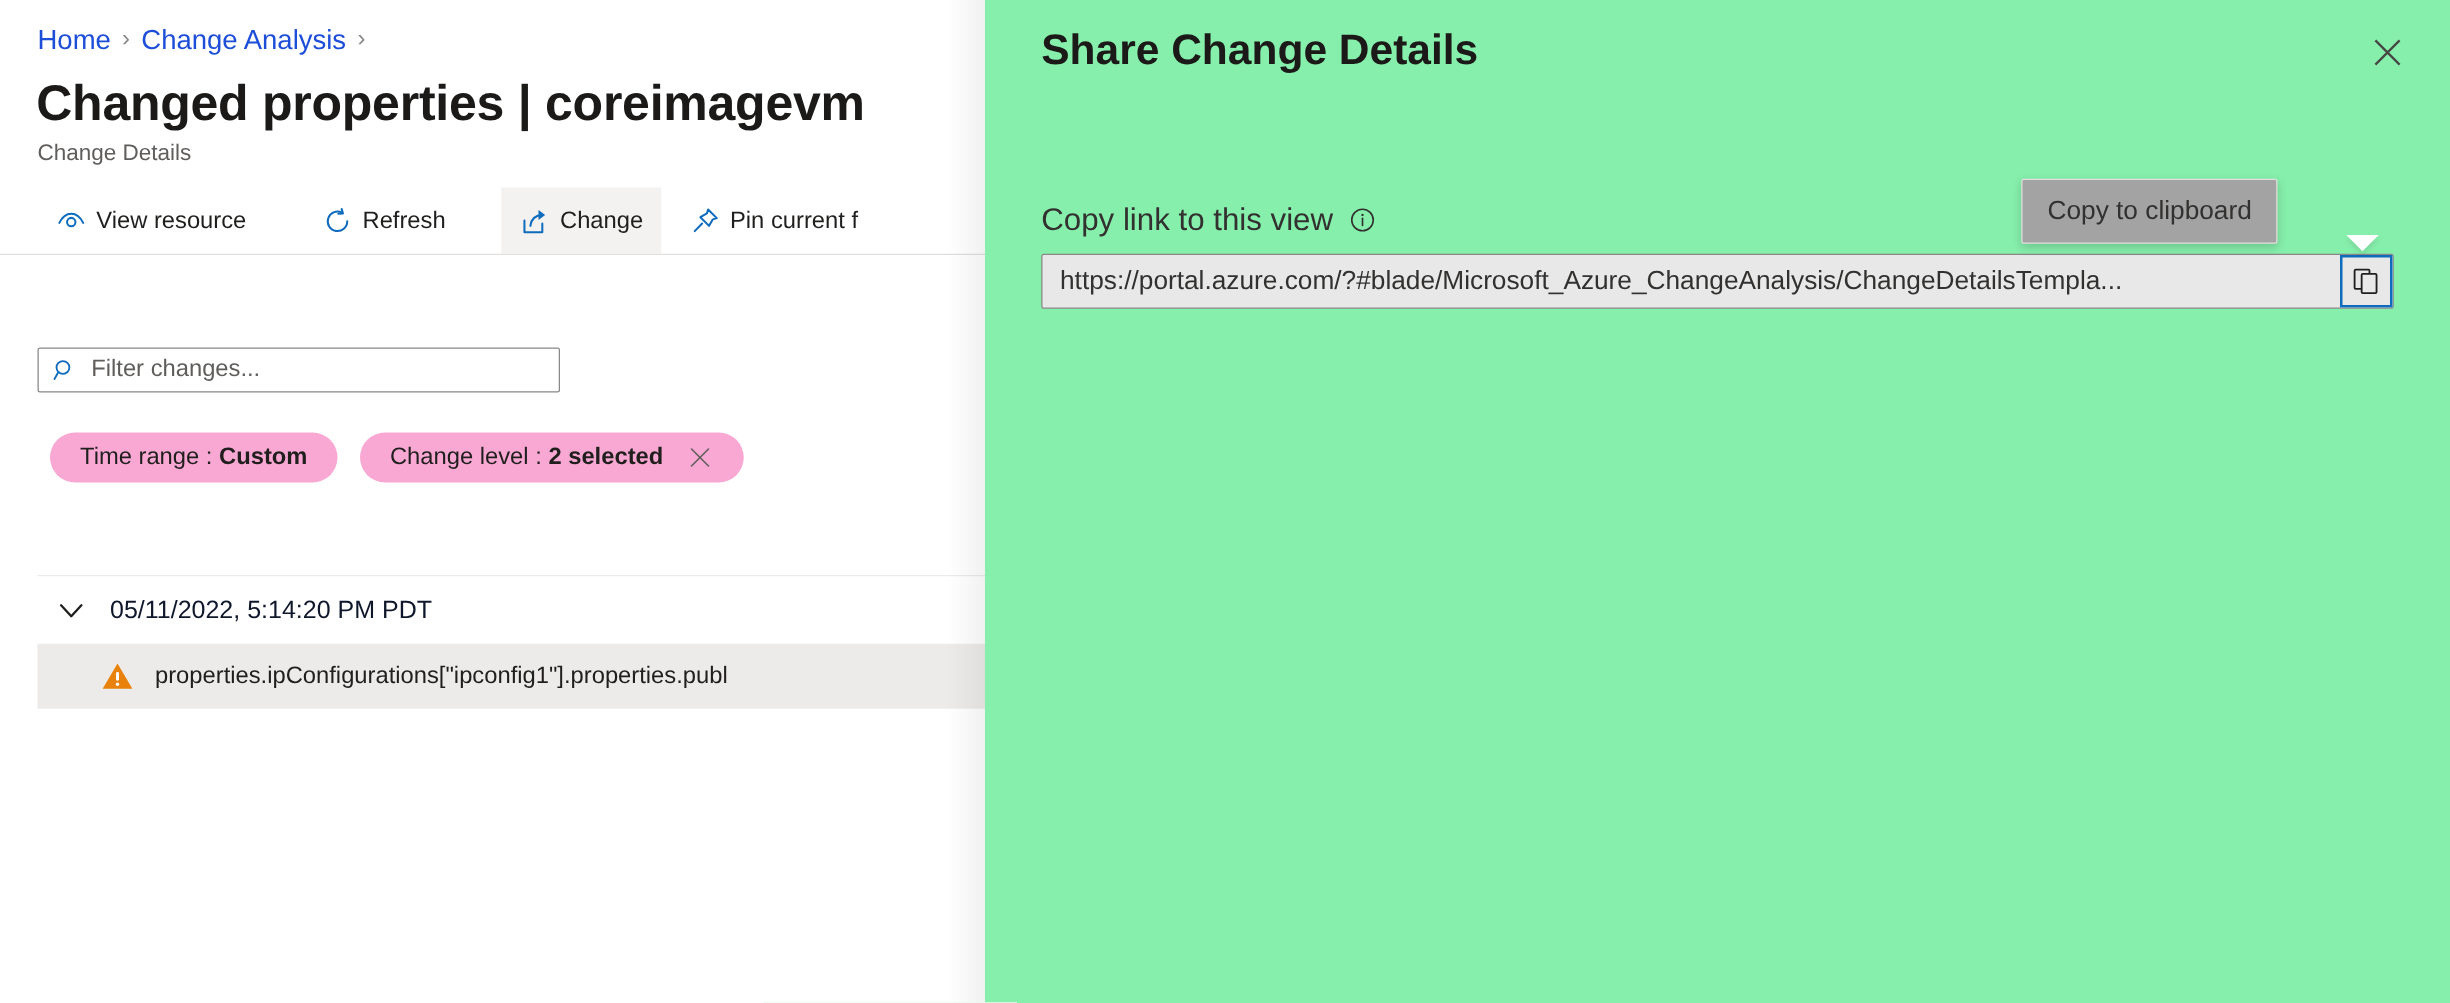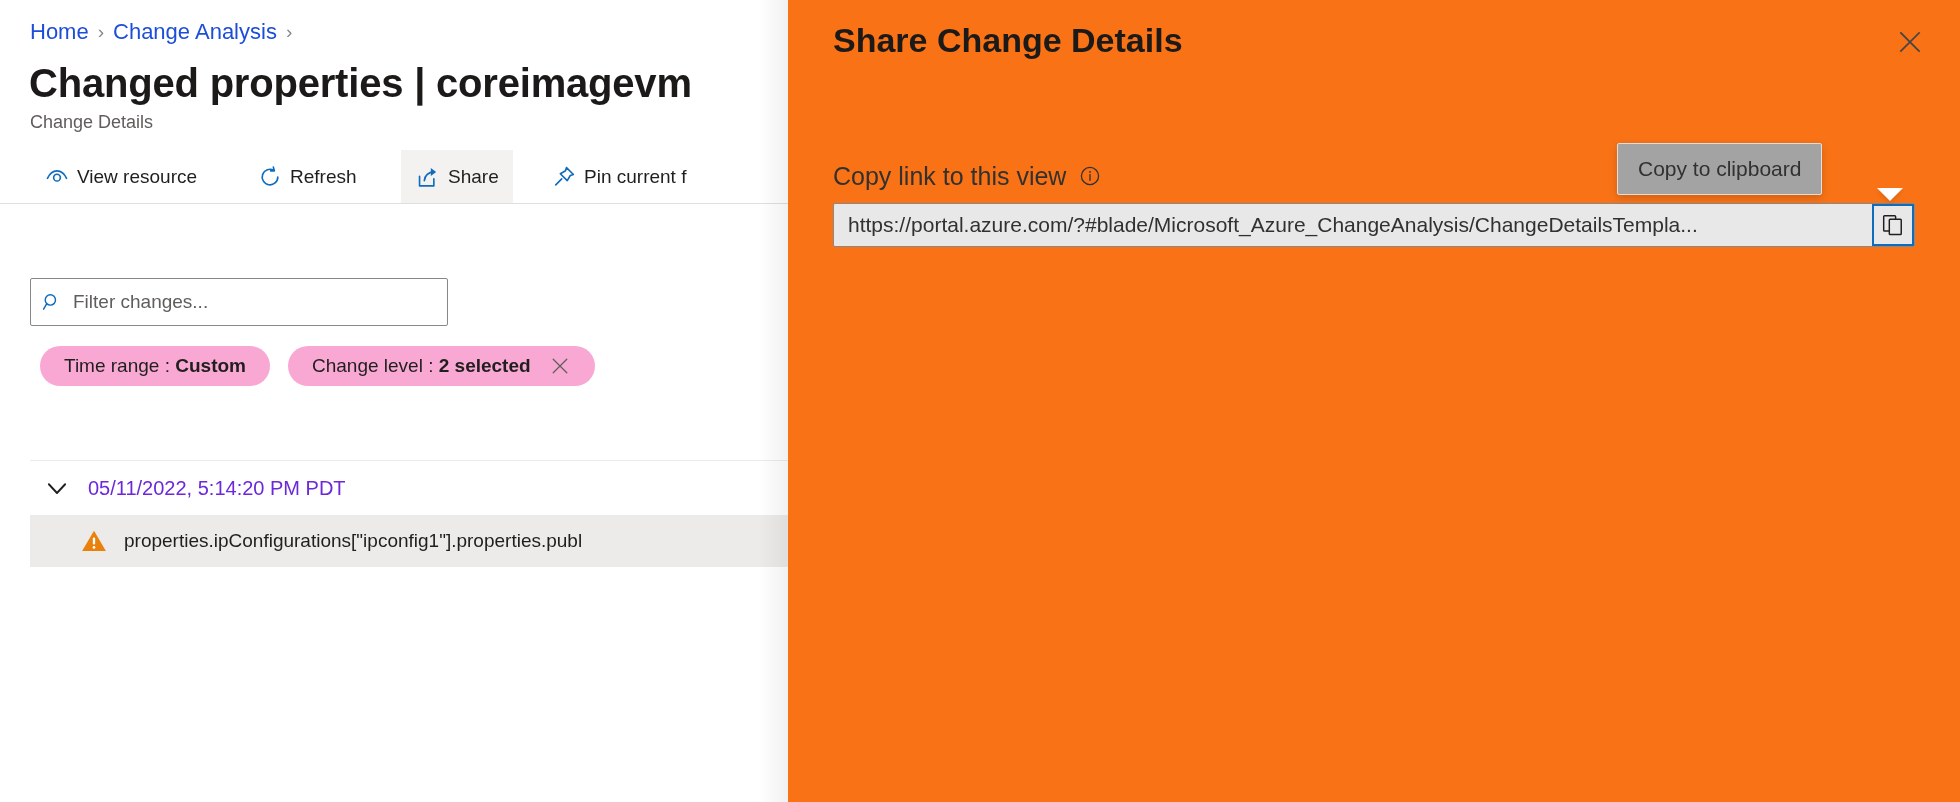--- a/index.html
+++ b/index.html
@@ -214,7 +214,7 @@
     left: 788px; top: 0;
     width: 1172px;
     height: 802px;
-    background: #f97316;
+    background: #86efac;
   }
   #panel-title {
     position: absolute;

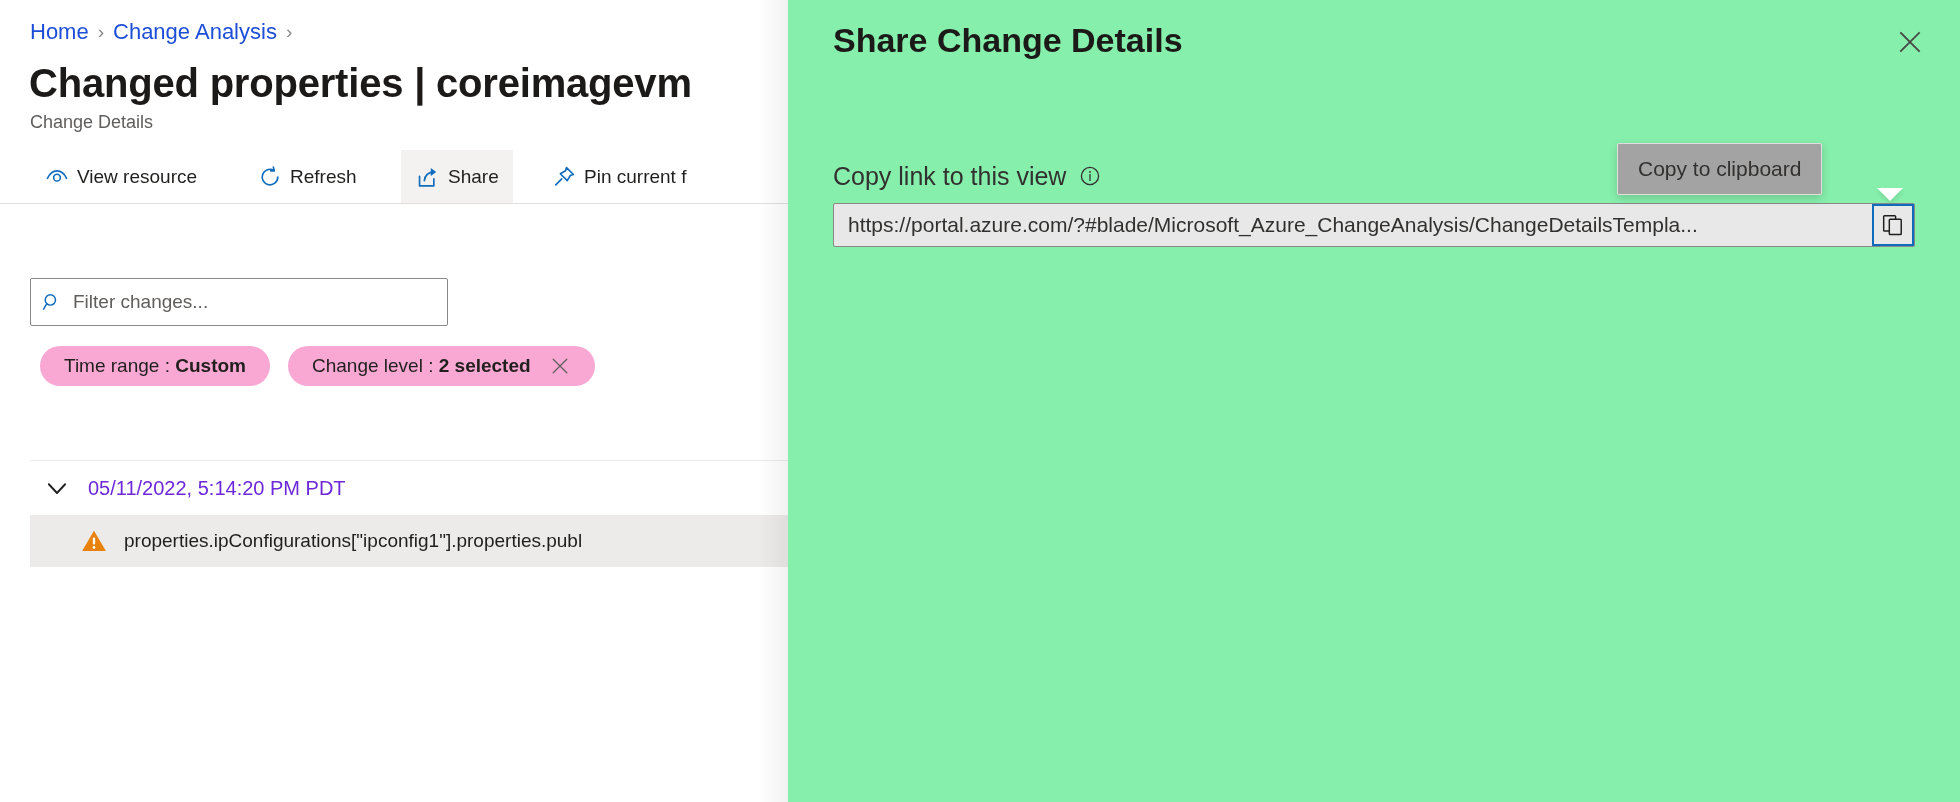--- a/index.html
+++ b/index.html
@@ -358,7 +358,7 @@
             <path d="M14.6 3.6 L19.5 7.3 L14.6 11.1 Z" fill="#0f6cbd" stroke="none"></path>
           </svg>
         </span>
-        <span class="cmd-label">Share</span>
+        <span class="cmd-label">Change</span>
       </div>
 
       <div class="cmd-item" style="left:537px;">

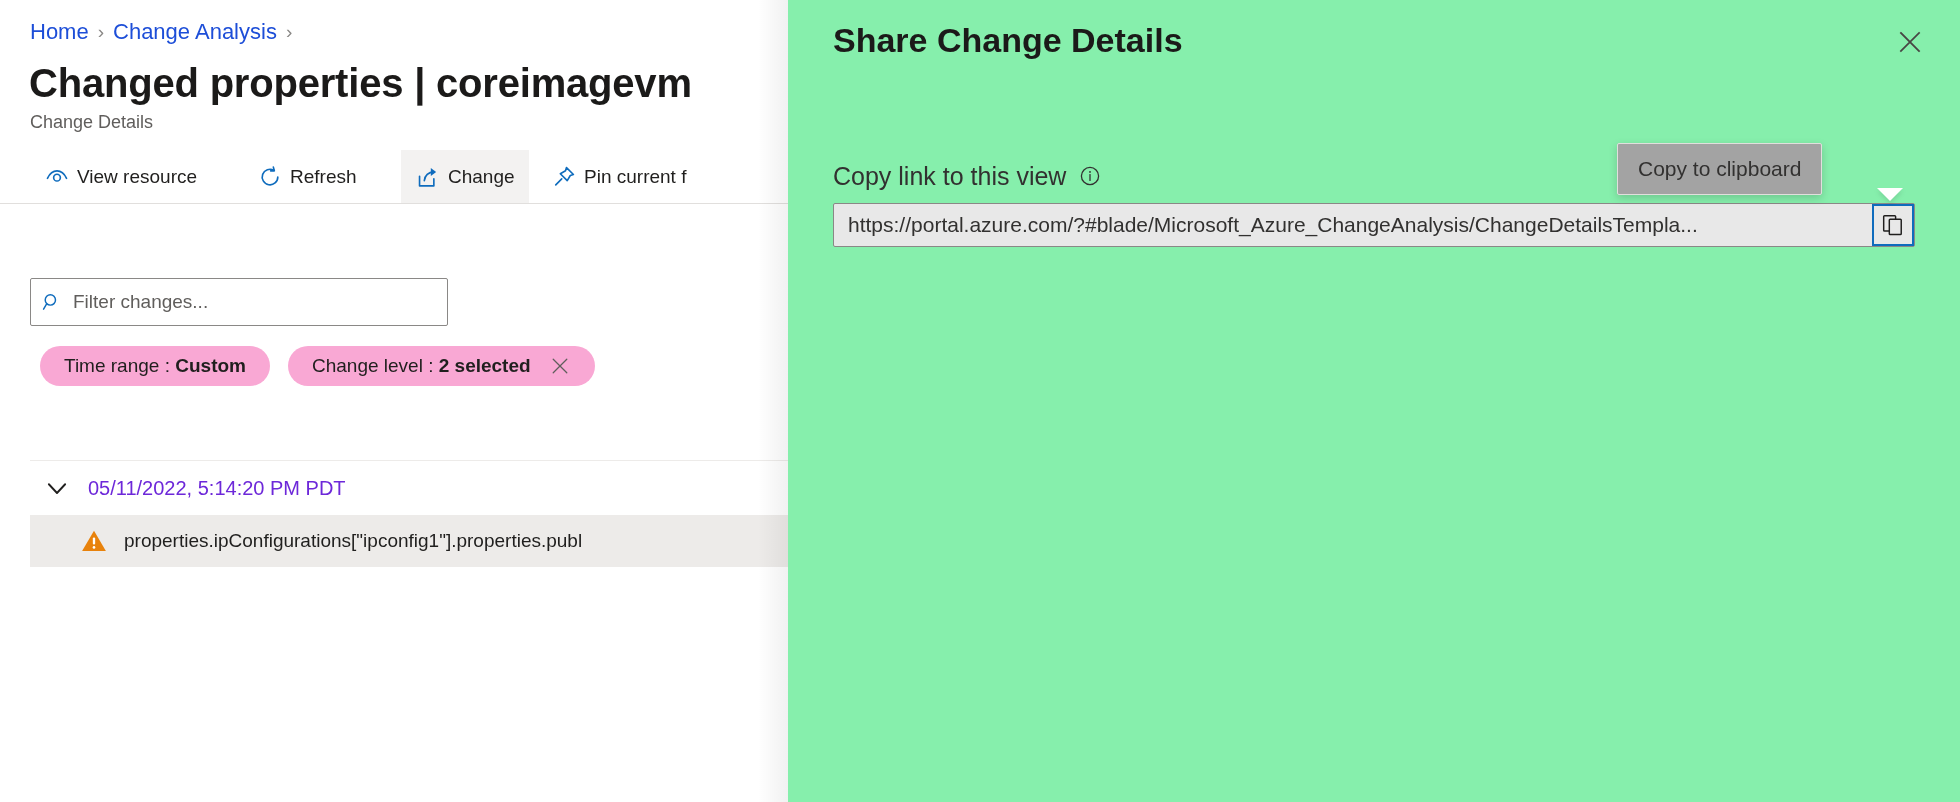--- a/index.html
+++ b/index.html
@@ -106,7 +106,7 @@
     position: absolute;
     left: 30px; top: 278px;
     width: 418px;
-    height: 48px;
+    height: 36px;
     border: 1px solid #8a8886;
     background: #fff;
     border-radius: 2px;

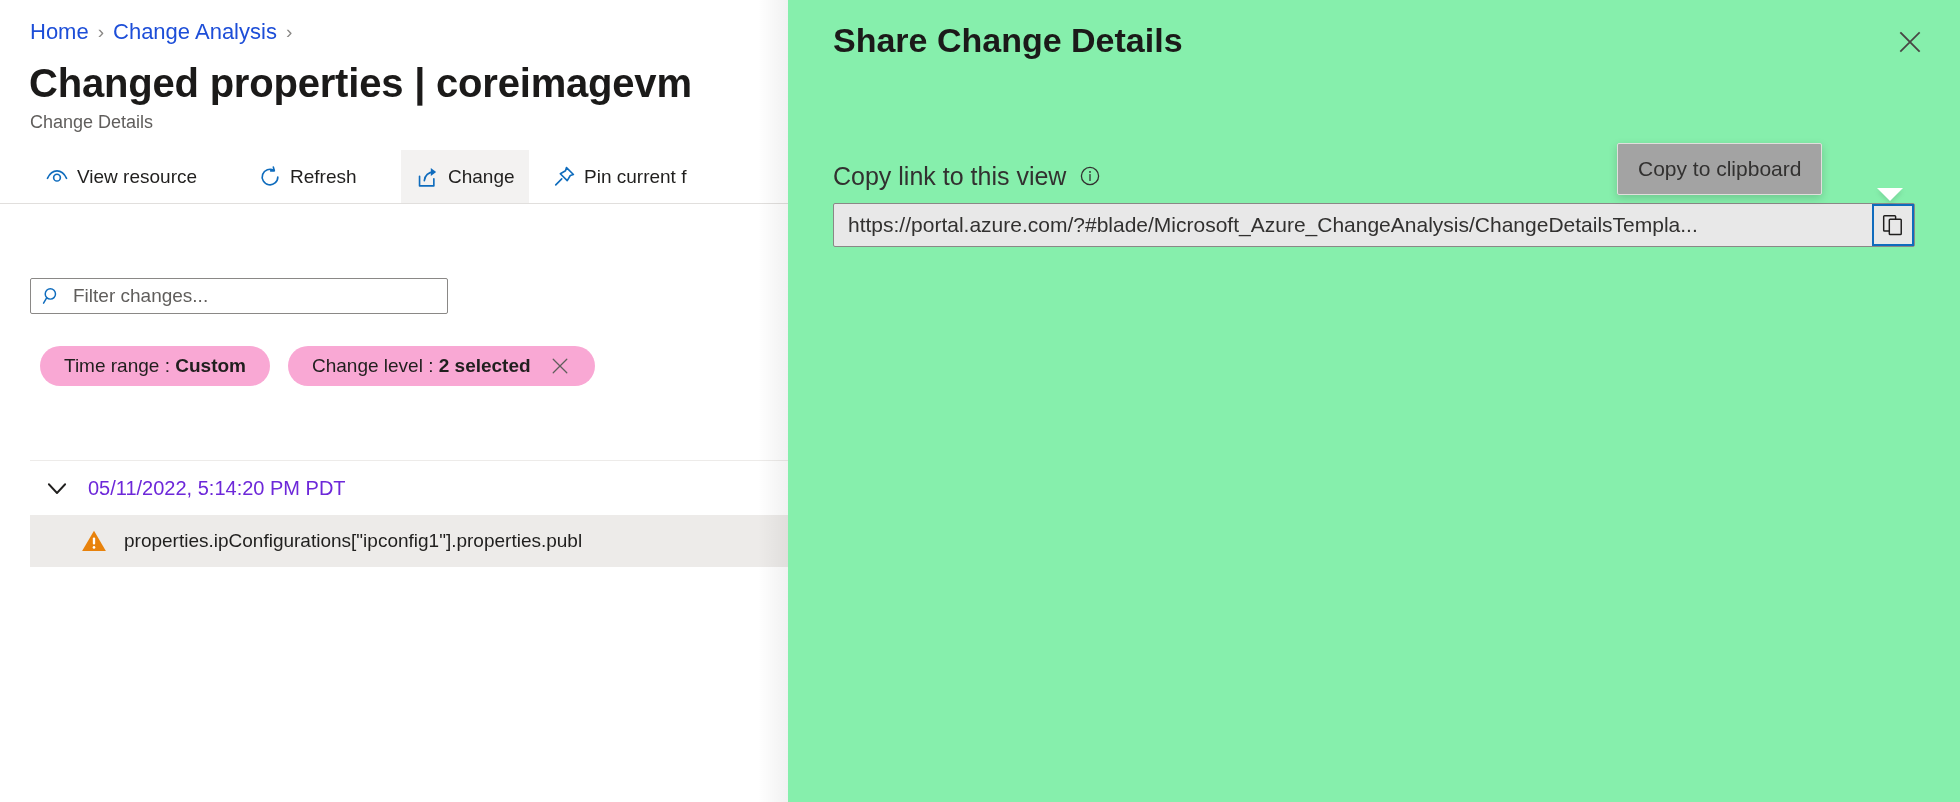--- a/index.html
+++ b/index.html
@@ -178,7 +178,7 @@
   #group-row .chev { width: 30px; height: 30px; flex: 0 0 auto; margin-left: 12px;}
   #group-label {
     font-size: 20px;
-    color: #6d28d9;
+    color: #0f172a;
     font-weight: 400;
     white-space: nowrap;
   }

